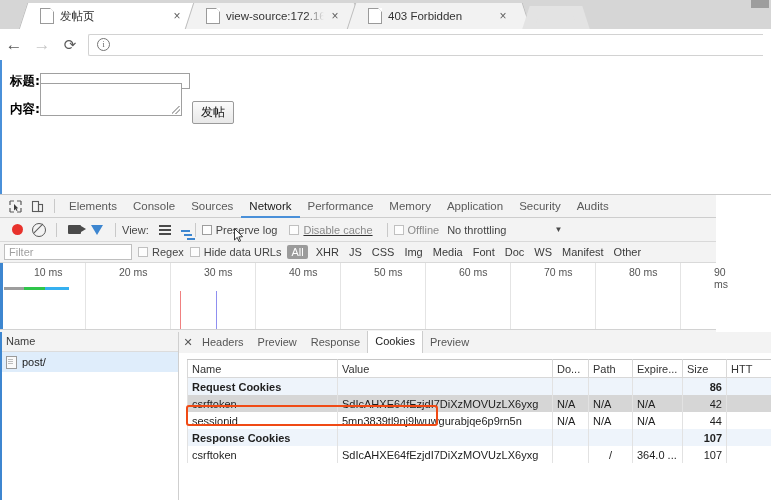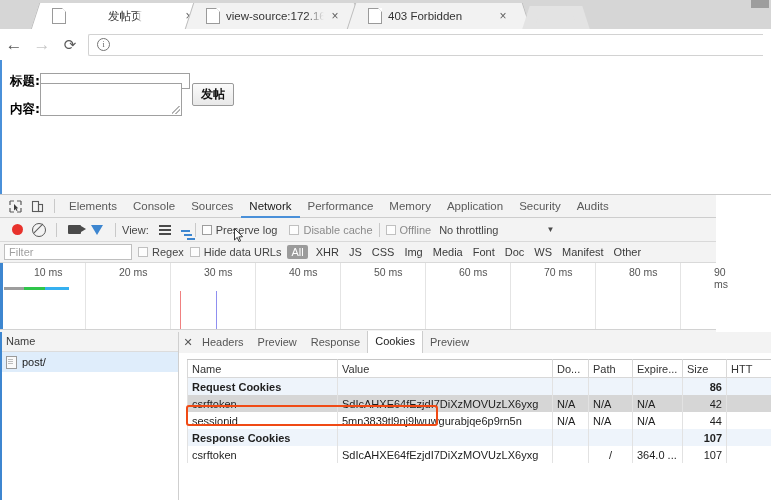--- a/index.html
+++ b/index.html
@@ -243,7 +243,7 @@
   <div class="tabstrip">
     <div class="win-btn"></div>
 
-    <div class="tab active" style="left:44px; width:160px; padding:0 8px;gap:36px;">
+    <div class="tab active" style="left:32px; width:160px; padding:0 8px;">
       <div class="tabskew-l"></div>
         <div class="tabskew-r"></div>
       <span class="tab-favicon"></span>

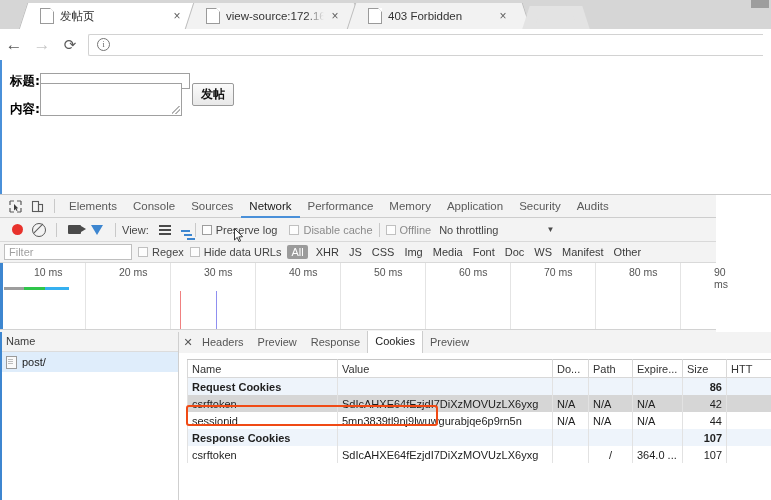--- a/index.html
+++ b/index.html
@@ -295,7 +295,7 @@
       <div class="txt-area">
           <div class="grip"></div>
         </div>
-      <button class="btn-post" style="margin-left:10px;font-weight:bold;">发帖</button>
+      <button class="btn-post" style="margin-left:10px;margin-top:18px;">发帖</button>
     </div>
   </div>
 

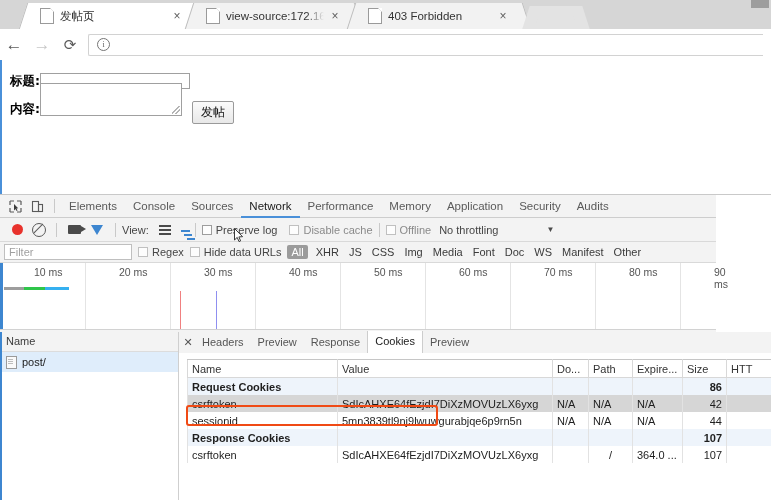--- a/index.html
+++ b/index.html
@@ -355,7 +355,7 @@
           <span class="tb-chk"></span>
           <span class="tb-label">Preserve log</span>
         </label>
-      <label class="tb-item" style="">
+      <label class="tb-item" style="margin-right:8px;text-decoration:underline;">
           <span class="tb-chk dim"></span>
           <span class="tb-label" style="color:#8a8a8a">Disable cache</span>
         </label>

